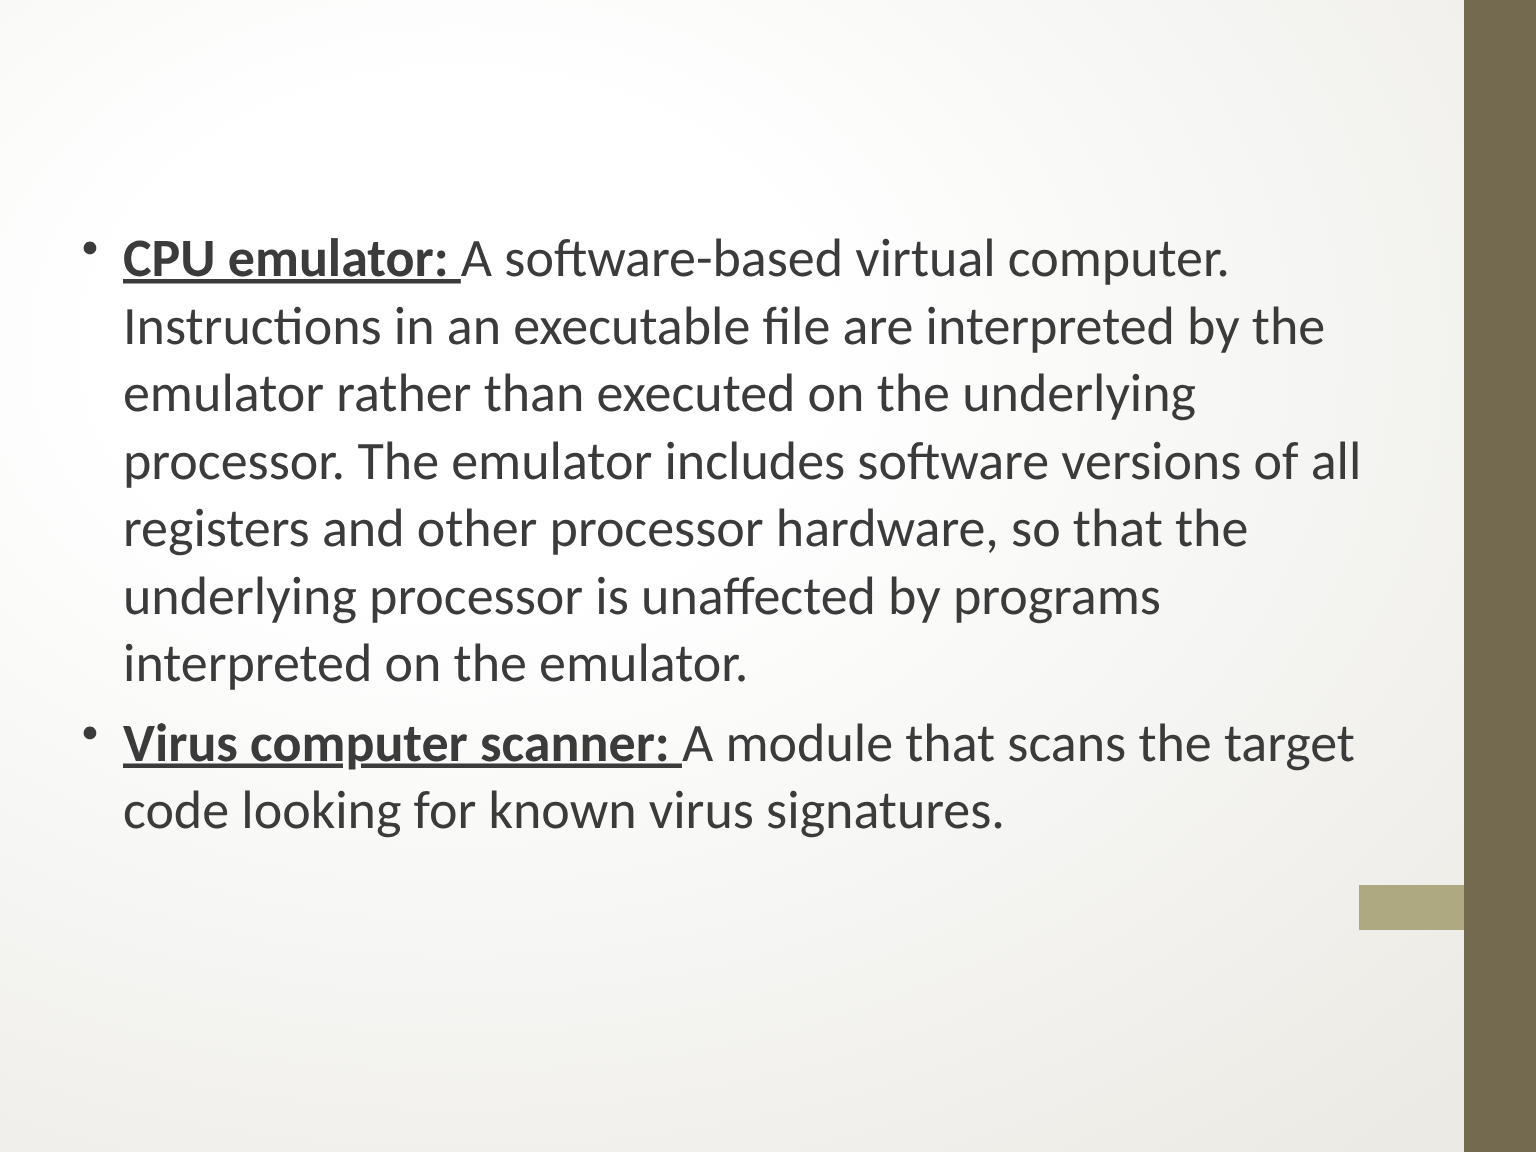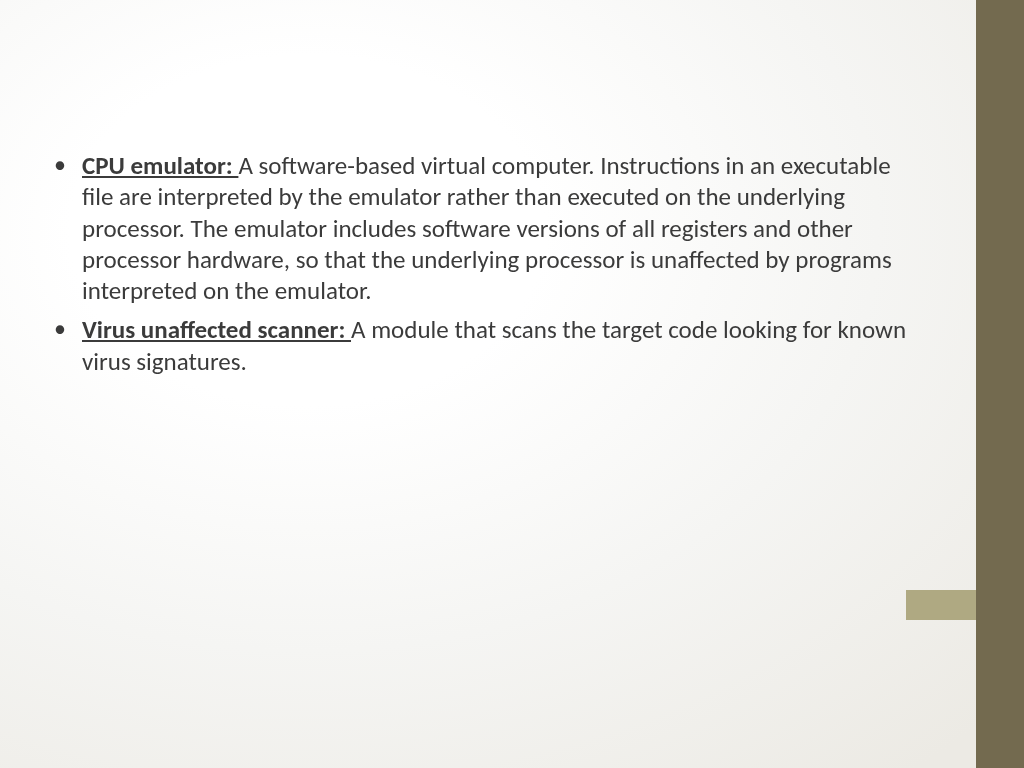--- a/index.html
+++ b/index.html
@@ -34,7 +34,7 @@
     left: 48px; top: 150px;
     width: 870px;
     color: #3b3b3b;
-    font-size: 25px;
+    font-size: 36px;
     line-height: 1.25;
   }
   ul.bullet {

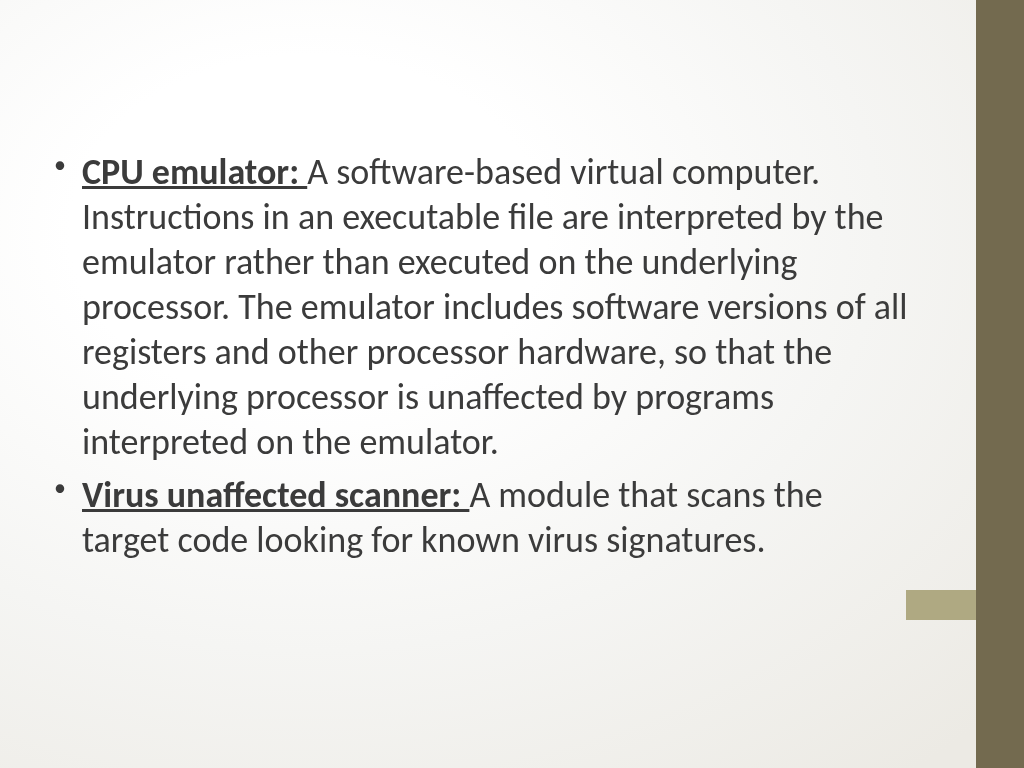--- a/index.html
+++ b/index.html
@@ -73,7 +73,7 @@
         <span class="term">CPU emulator: </span><span class="desc">A software-based virtual computer. Instructions in an executable file are interpreted by the emulator rather than executed on the underlying processor. The emulator includes software versions of all registers and other processor hardware, so that the underlying processor is unaffected by programs interpreted on the emulator.</span>
       </li>
       <li>
-        <span class="term"> Virus unaffected scanner: </span><span class="desc">A module that scans the target code looking for known virus signatures.</span>
+        <span class="term"> Virus computer scanner: </span><span class="desc">A module that scans the target code looking for known virus signatures.</span>
       </li>
     </ul>
   </div>

